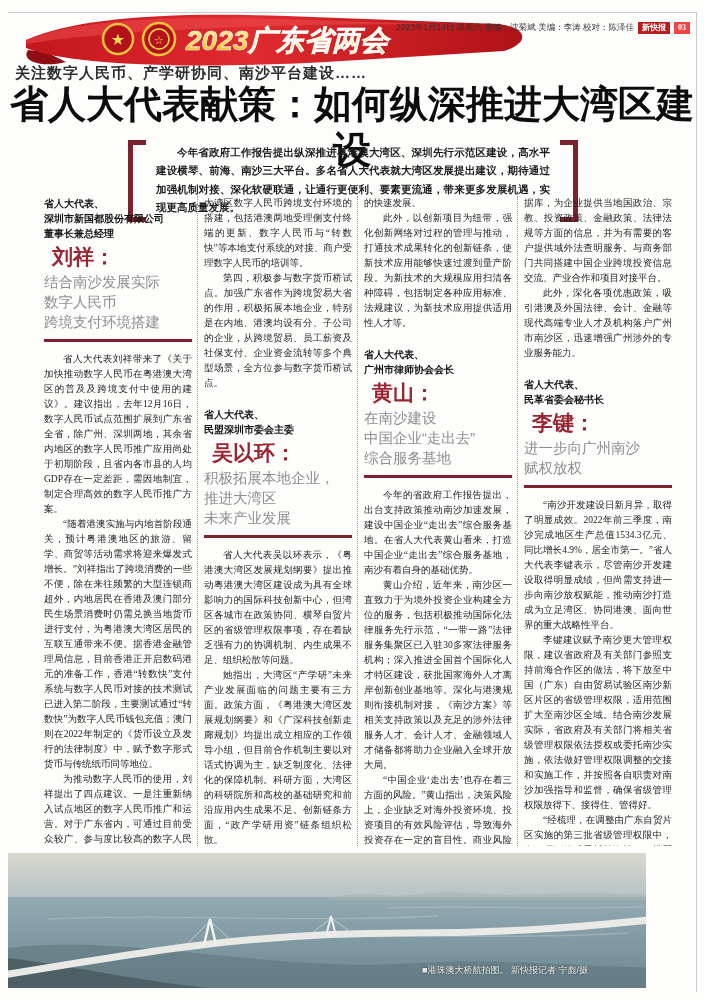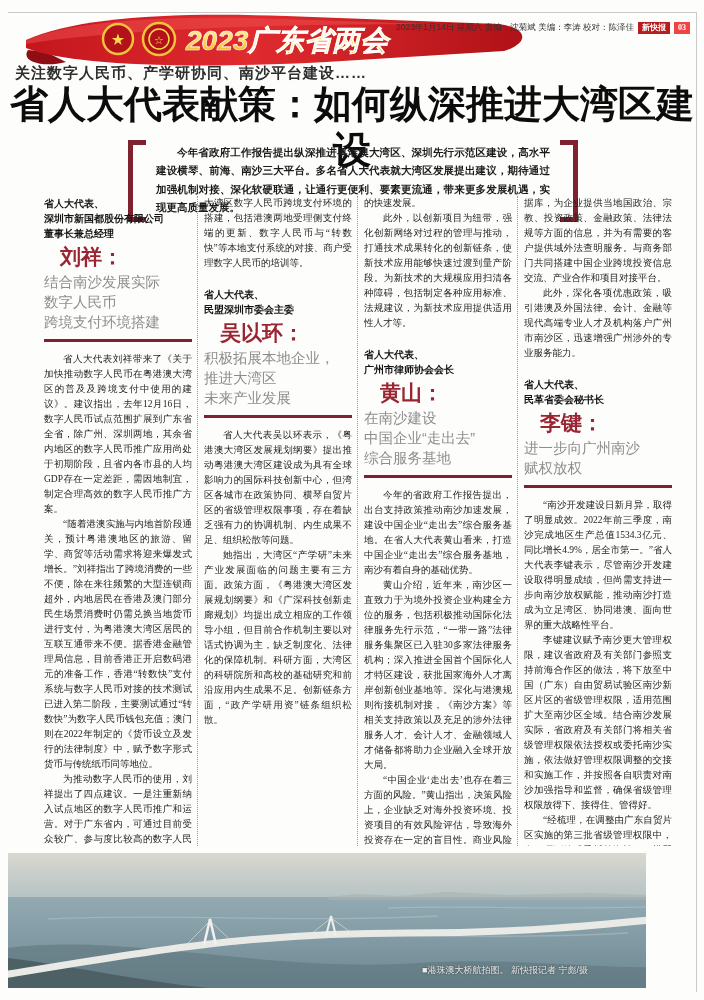--- a/index.html
+++ b/index.html
@@ -35,7 +35,7 @@
   .speaker:not(:first-child){margin-top:16px;}
   .speaker{margin-bottom:10px;}
   .role{font:bold 10px/1.5 "Liberation Sans",sans-serif;color:#141414;}
-  .sname{font:bold 21px/1.25 "Liberation Sans",sans-serif;color:#9a2431;margin:3px 16px 2px;}
+  .sname{font:bold 21px/1.25 "Liberation Sans",sans-serif;color:#9a2431;margin:3px 8px 2px;}
   .quote{font:14.5px/1.38 "Liberation Sans",sans-serif;color:#8d8d8d;}
   .rule{height:3px;background:#7e2230;margin-top:7px;}
   

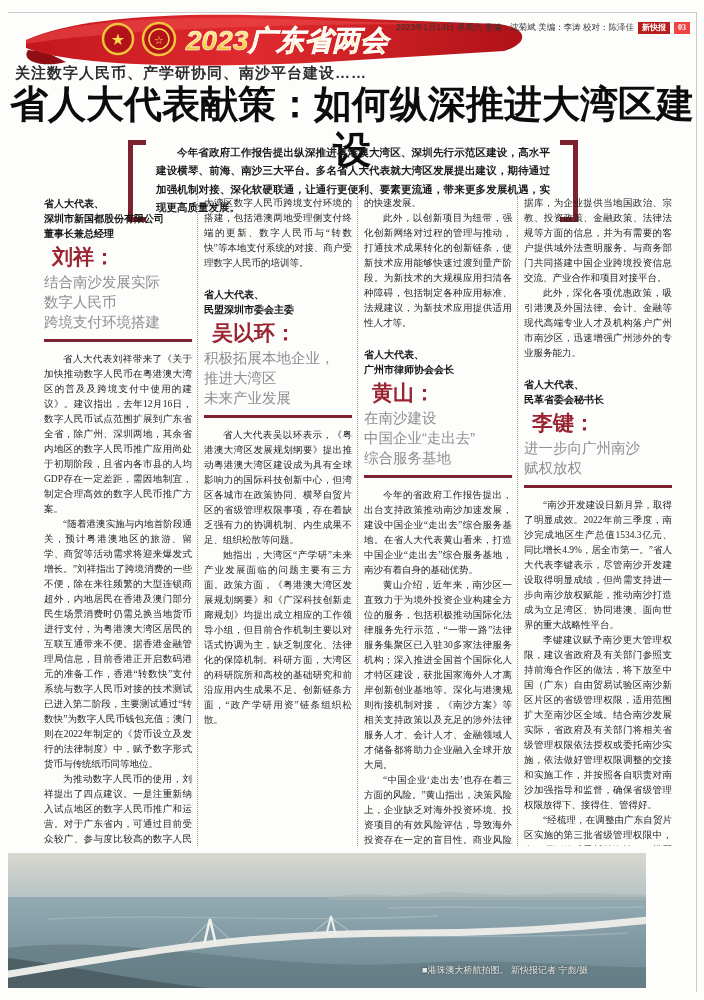--- a/index.html
+++ b/index.html
@@ -112,6 +112,7 @@
       </div>
     <div class="col">
         <p class="para noindent">大湾区数字人民币跨境支付环境的搭建，包括港澳两地受理侧支付终端的更新、数字人民币与“转数快”等本地支付系统的对接、商户受理数字人民币的培训等。</p>
+        <p class="para">第四，积极参与数字货币桥试点。加强广东省作为跨境贸易大省的作用，积极拓展本地企业，特别是在内地、港澳均设有分、子公司的企业，从跨境贸易、员工薪资及社保支付、企业资金流转等多个典型场景，全方位参与数字货币桥试点。</p>
         <div class="speaker">
           <div class="role">省人大代表、</div>
           <div class="role">民盟深圳市委会主委</div>

